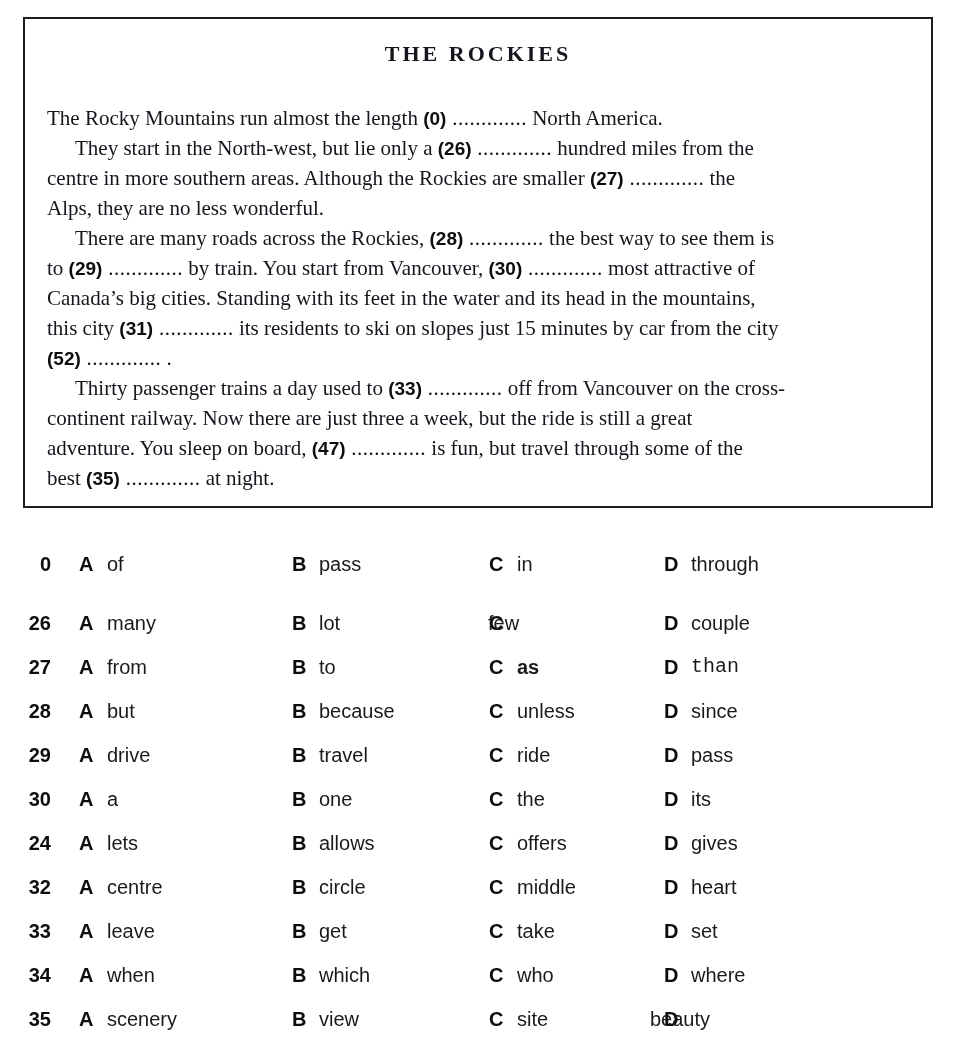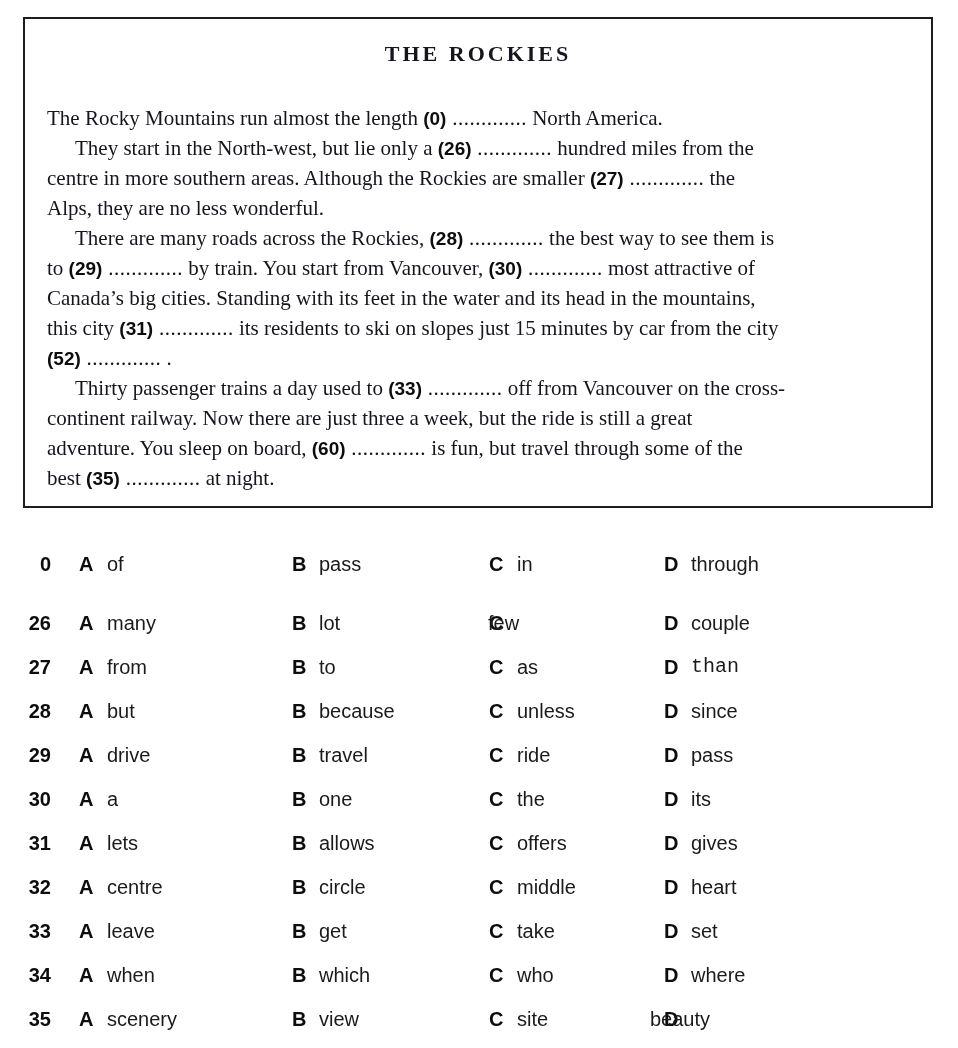--- a/index.html
+++ b/index.html
@@ -109,7 +109,7 @@
         <div class="passage-line"><span class="seg-num">(52)</span><span class="seg-dots"> .............</span><span class="seg-text"> .</span></div>
         <div class="passage-line indent"><span class="seg-text">Thirty passenger trains a day used to </span><span class="seg-num">(33)</span><span class="seg-dots"> .............</span><span class="seg-text"> off from Vancouver on the cross-</span></div>
         <div class="passage-line"><span class="seg-text">continent railway. Now there are just three a week, but the ride is still a great</span></div>
-        <div class="passage-line"><span class="seg-text">adventure. You sleep on board, </span><span class="seg-num">(60)</span><span class="seg-dots"> .............</span><span class="seg-text"> is fun, but travel through some of the</span></div>
+        <div class="passage-line"><span class="seg-text">adventure. You sleep on board, </span><span class="seg-num">(47)</span><span class="seg-dots"> .............</span><span class="seg-text"> is fun, but travel through some of the</span></div>
         <div class="passage-line"><span class="seg-text">best </span><span class="seg-num">(35)</span><span class="seg-dots"> .............</span><span class="seg-text"> at night.</span></div>
       </div>
   </div>

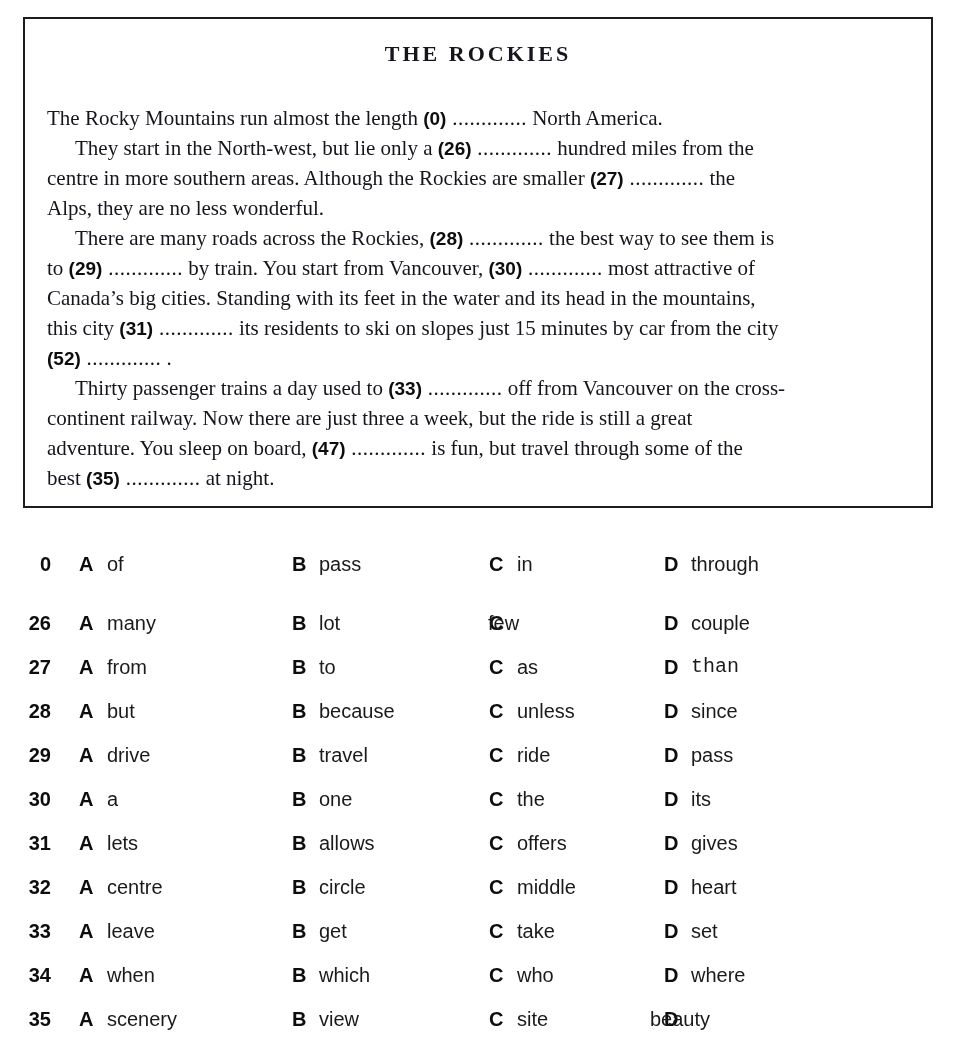--- a/index.html
+++ b/index.html
@@ -144,7 +144,7 @@
         <span class="opt-letter" style="left: 292px;">B</span>
         <span class="opt-word" style="left: 319px;">to</span>
         <span class="opt-letter" style="left: 489px;">C</span>
-        <span class="opt-word" style="left: 517px;">as</span>
+        <span class="opt-word" style="left: 517px; font-weight: bold;">as</span>
         <span class="opt-letter" style="left: 664px;">D</span>
         <span class="opt-word" style="left: 691px; font-family: Liberation Mono, monospace;">than</span>
       </div>

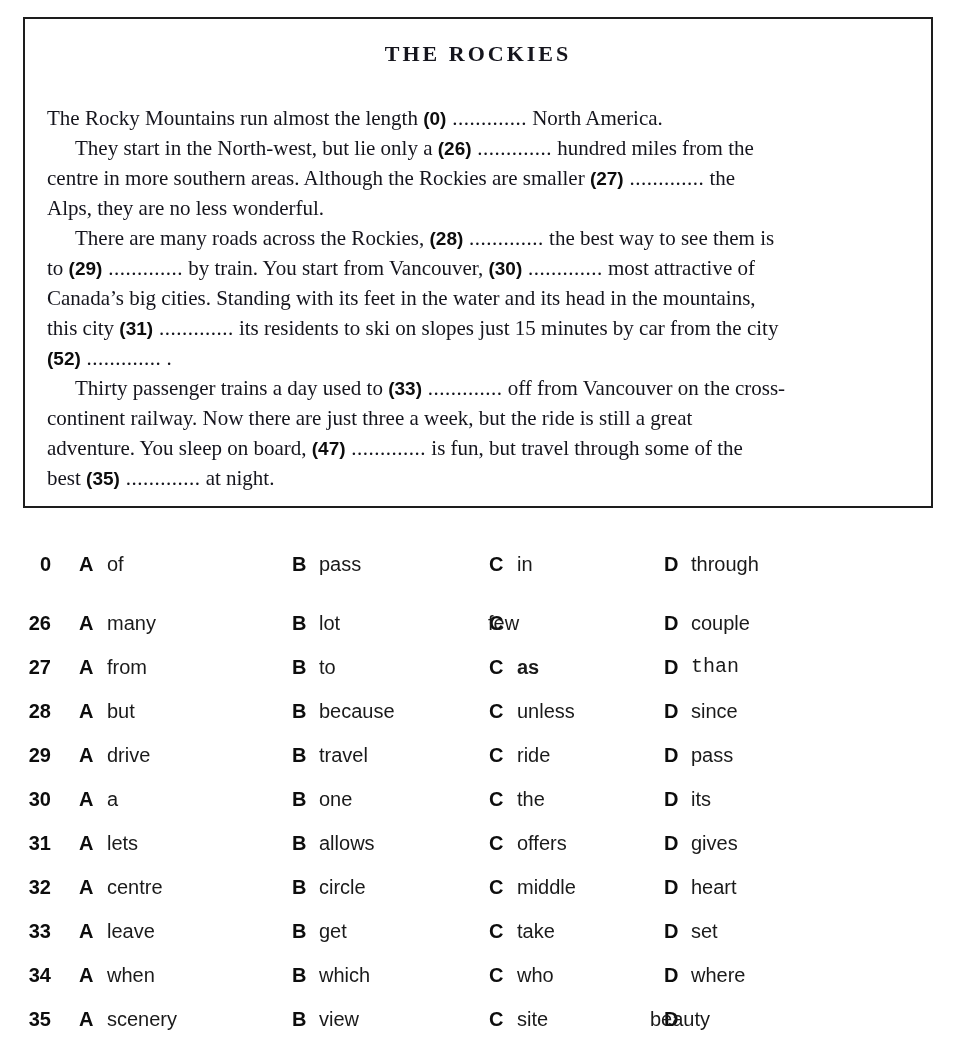--- a/index.html
+++ b/index.html
@@ -182,7 +182,7 @@
         <span class="opt-word" style="left: 691px;">its</span>
       </div>
       <div class="option-row">
-        <span class="q-num">31</span>
+        <span class="q-num">24</span>
         <span class="opt-letter" style="left: 79px;">A</span>
         <span class="opt-word" style="left: 107px;">lets</span>
         <span class="opt-letter" style="left: 292px;">B</span>

